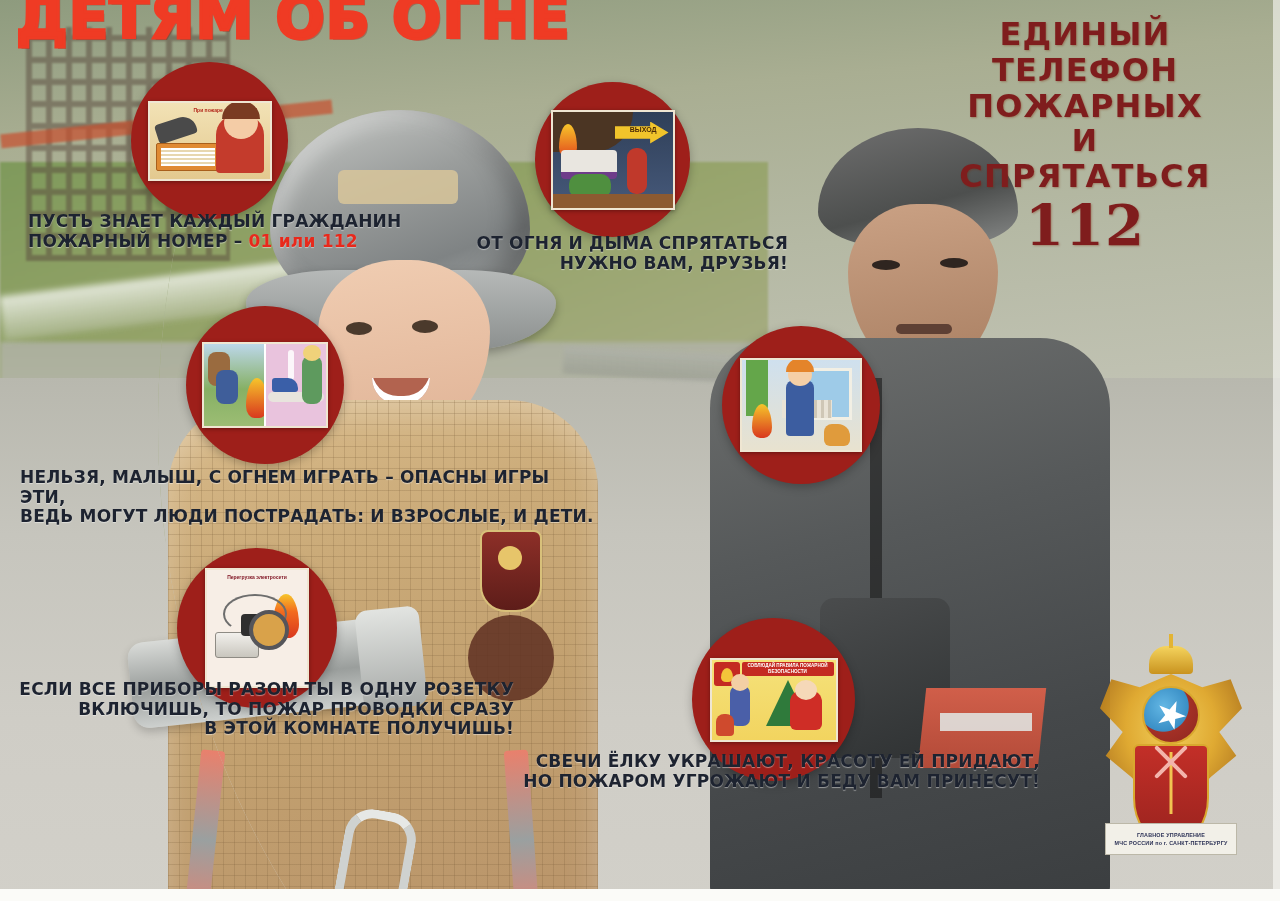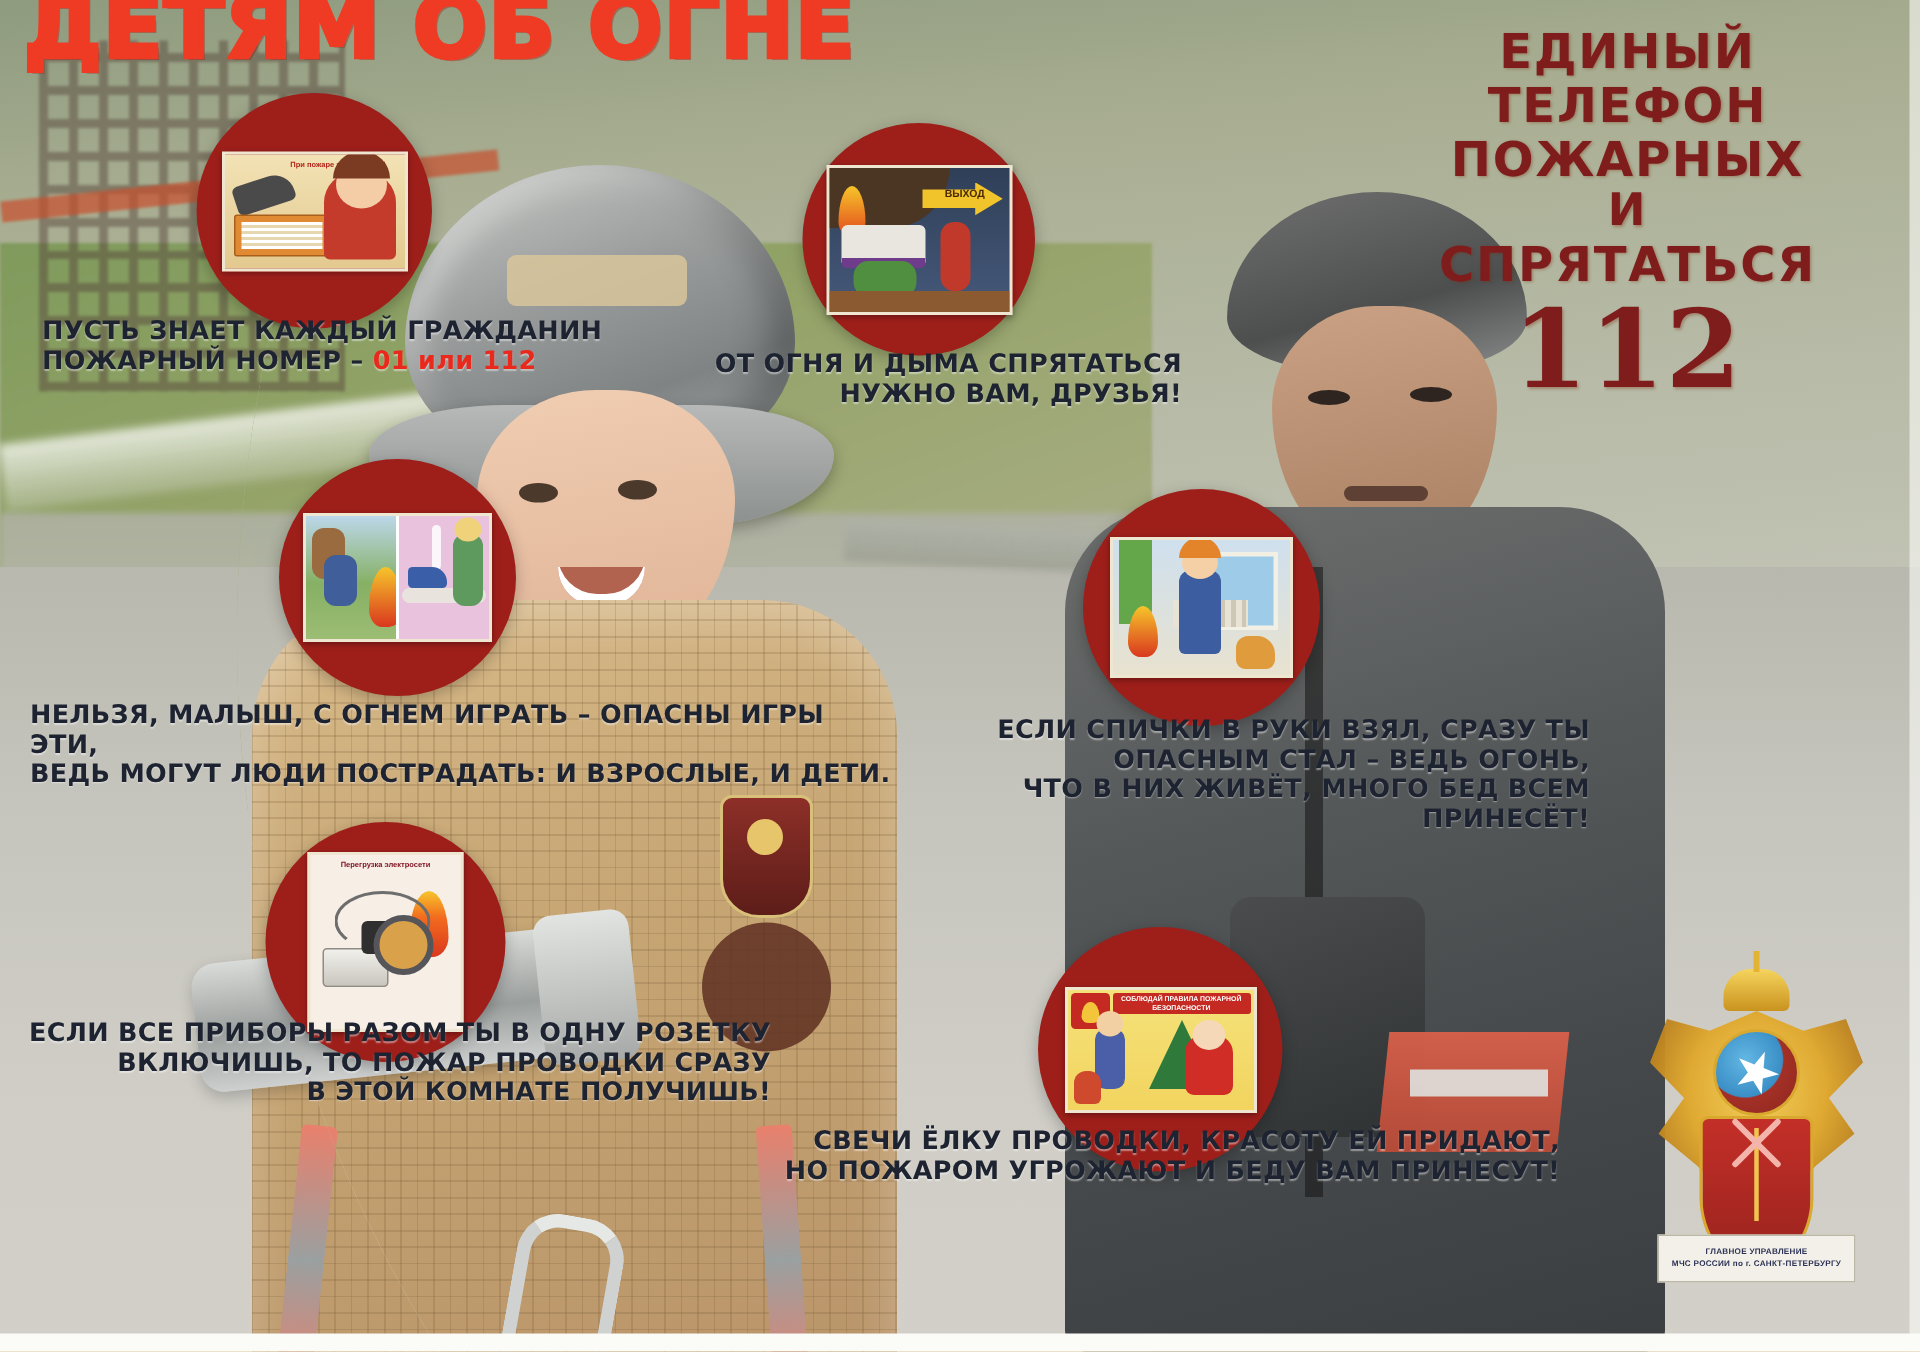--- a/index.html
+++ b/index.html
@@ -214,7 +214,7 @@
   }
   .phone-block .l.small{font-size:30px;}
   .phone-block .num{
-    font-size:72px;font-weight:bold;line-height:.95;margin-top:4px;
+    font-size:56px;font-weight:bold;line-height:.95;margin-top:4px;
     letter-spacing:1px;font-family:"DejaVu Serif",serif;
   }
 

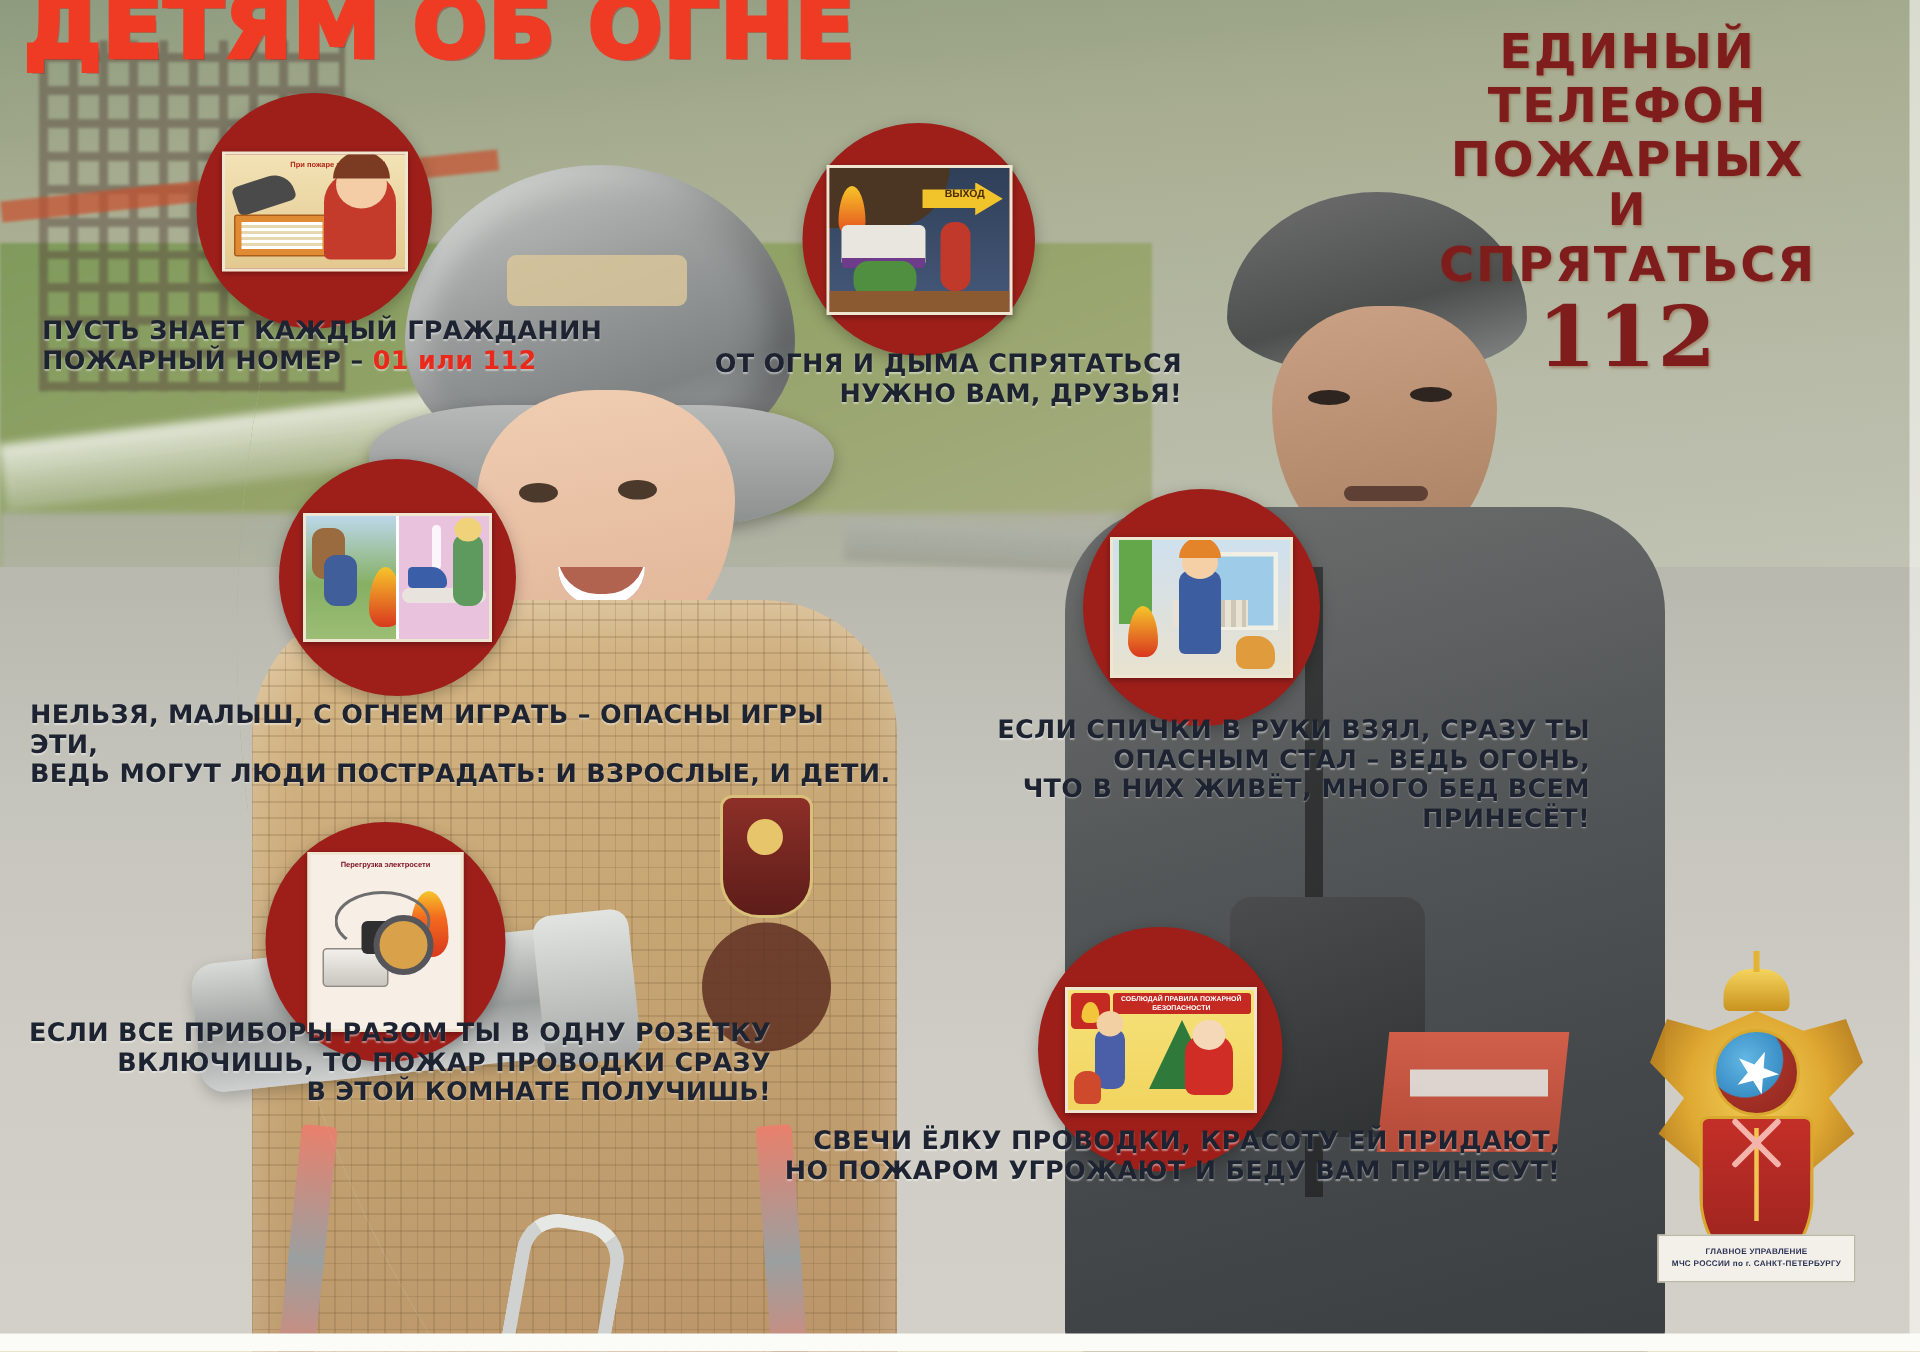--- a/index.html
+++ b/index.html
@@ -546,11 +546,6 @@
     <div>ВЕДЬ МОГУТ ЛЮДИ ПОСТРАДАТЬ: И ВЗРОСЛЫЕ, И ДЕТИ.</div>
   </div>
 
-  <div class="cap-txt center" style="left:570px;top:478px;width:490px;">
-    <div>ЕСЛИ СПИЧКИ В РУКИ ВЗЯЛ, СРАЗУ ТЫ</div>
-    <div>ОПАСНЫМ СТАЛ – ВЕДЬ ОГОНЬ,</div>
-    <div>ЧТО В НИХ ЖИВЁТ, МНОГО БЕД ВСЕМ ПРИНЕСЁТ!</div>
-  </div>
 
   <div class="cap-txt center" style="left:14px;top:680px;width:500px;">
     <div>ЕСЛИ ВСЕ ПРИБОРЫ РАЗОМ ТЫ В ОДНУ РОЗЕТКУ</div>

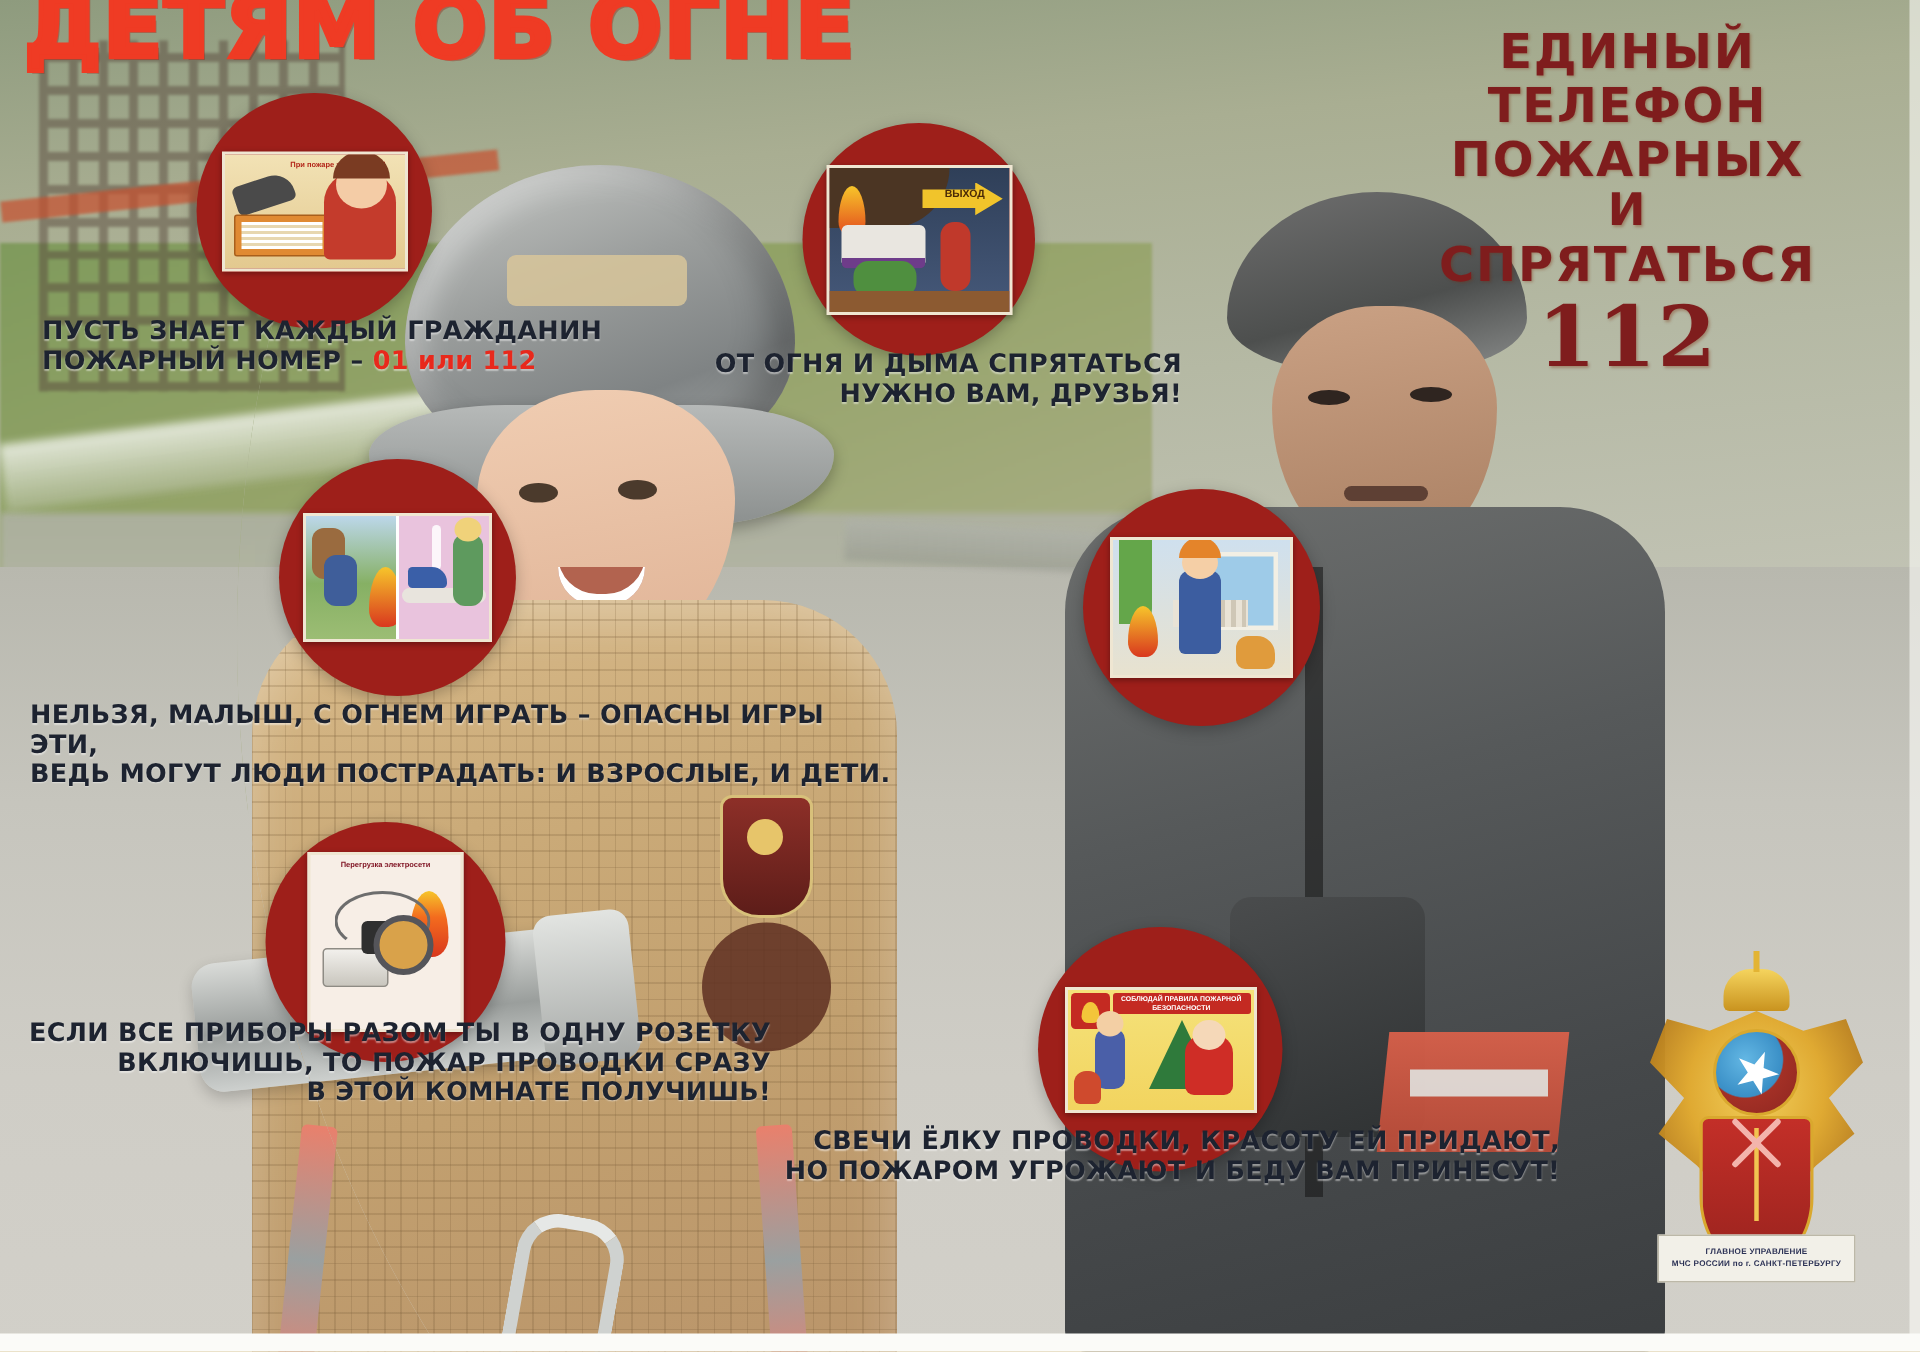--- a/index.html
+++ b/index.html
@@ -554,7 +554,7 @@
   </div>
 
   <div class="cap-txt center" style="left:520px;top:752px;width:520px;">
-    <div>СВЕЧИ ЁЛКУ ПРОВОДКИ, КРАСОТУ ЕЙ ПРИДАЮТ,</div>
+    <div>СВЕЧИ ЁЛКУ УКРАШАЮТ, КРАСОТУ ЕЙ ПРИДАЮТ,</div>
     <div>НО ПОЖАРОМ УГРОЖАЮТ И БЕДУ ВАМ ПРИНЕСУТ!</div>
   </div>
 

